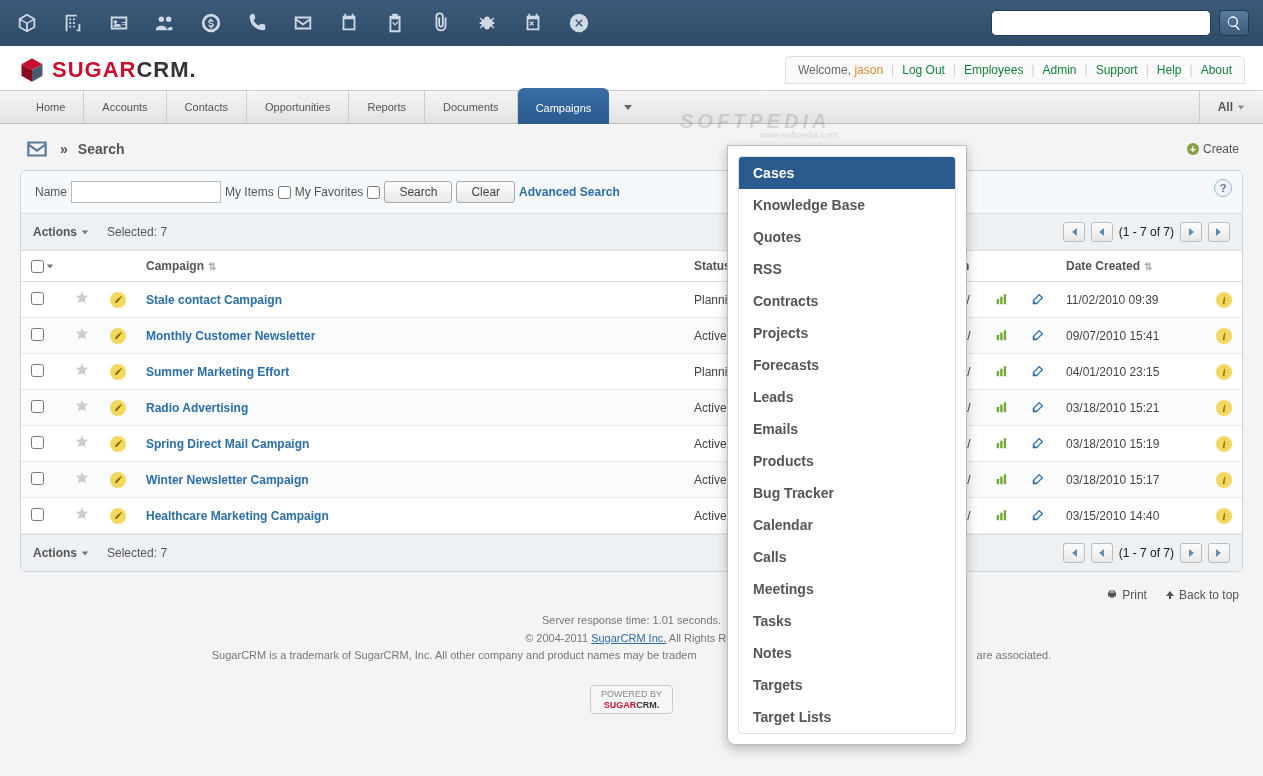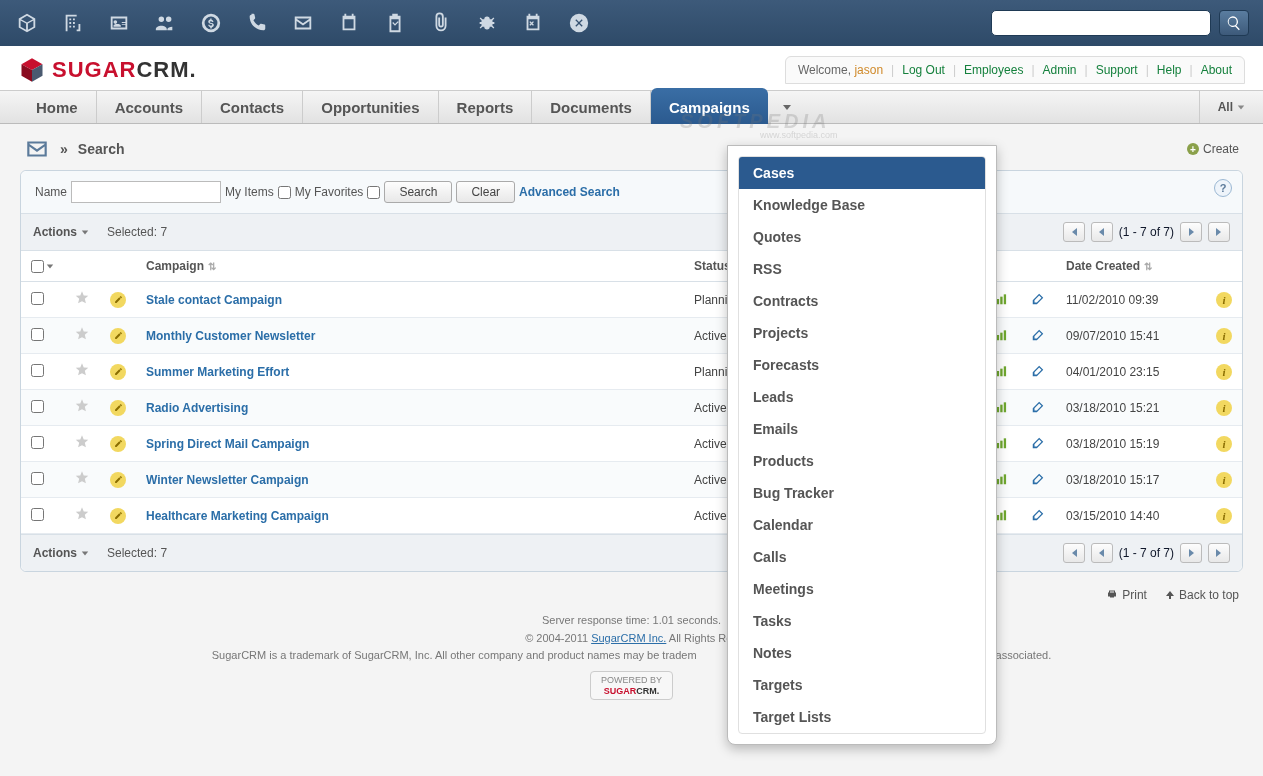--- a/index.html
+++ b/index.html
@@ -30,7 +30,7 @@
 
 
 .mainnav { background: linear-gradient(#f5f5f5, #e2e2e2); border-top: 1px solid #ccc; border-bottom: 1px solid #bbb; display: flex; align-items: stretch; padding-left: 18px; position: relative; height: 34px; }
-.mainnav-tab { padding: 0 18px; display: flex; align-items: center; font-weight: bold; color: #555; border-right: 1px solid #ccc; cursor: pointer; font-size: 15px; }
+.mainnav-tab { padding: 0 18px; display: flex; align-items: center; font-weight: normal; color: #555; border-right: 1px solid #ccc; cursor: pointer; font-size: 11px; }
 .mainnav-tab.active { background: linear-gradient(#3a6ea5, #2b5a8f); color: #fff; border-radius: 6px 6px 0 0; border: none; margin-top: -3px; margin-bottom: -1px; padding-top: 3px; }
 .mainnav-more { padding: 0 14px; display:flex;align-items:center; cursor:pointer; }
 .mainnav-more svg { width: 10px; height: 10px; fill: #666; }

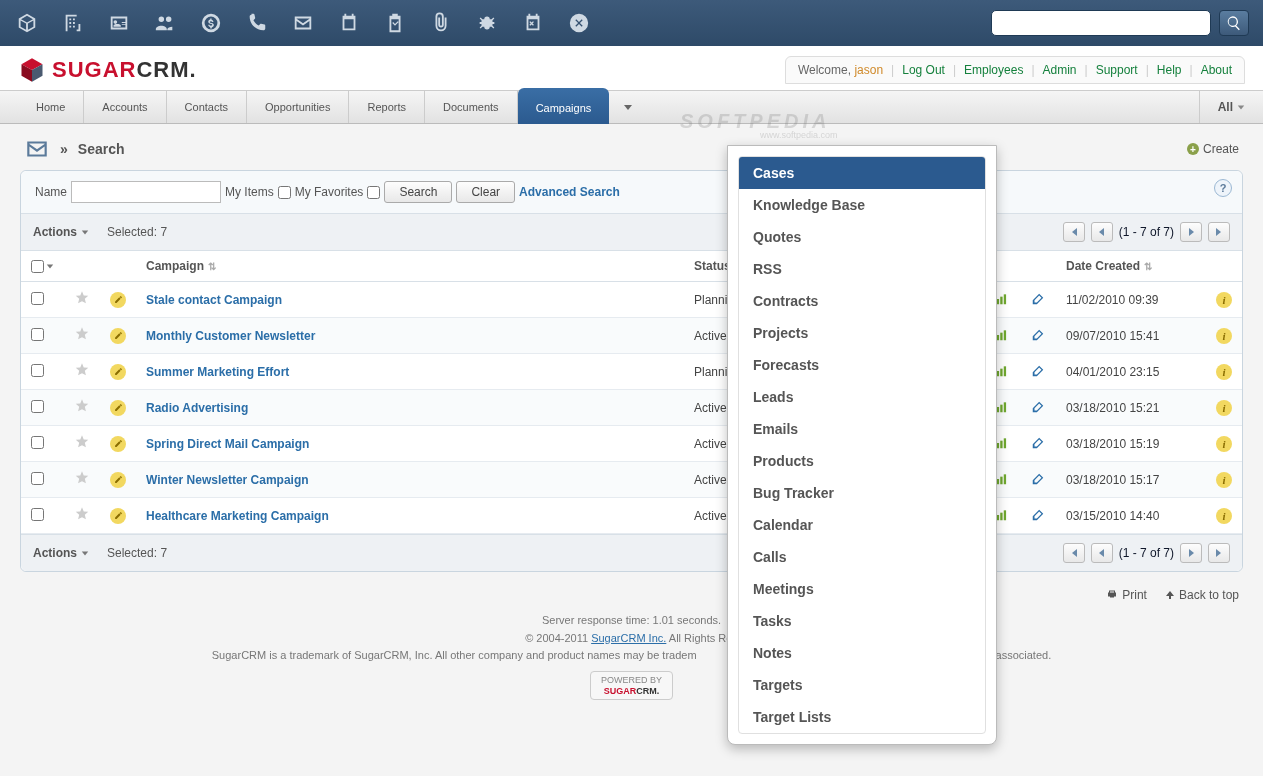--- a/index.html
+++ b/index.html
@@ -38,7 +38,7 @@
 .mainnav-all svg { width: 8px; height: 8px; fill: #888; }
 
 
-.dropdown { position: absolute; top: 145px; left: 727px; width: 270px; background: #fff; border: 1px solid #bbb; border-radius: 0 0 8px 8px; box-shadow: 0 4px 12px rgba(0,0,0,.25); padding: 10px; z-index: 100; }
+.dropdown { position: absolute; top: 145px; left: 727px; width: 240px; background: #fff; border: 1px solid #bbb; border-radius: 0 0 8px 8px; box-shadow: 0 4px 12px rgba(0,0,0,.25); padding: 10px; z-index: 100; }
 .dropdown-inner { border: 1px solid #e0e0e0; border-radius: 4px; }
 .dropdown-item { padding: 8px 14px; font-size: 14px; color: #555; cursor: pointer; font-weight: bold; }
 .dropdown-item.highlight { background: #2b5a8f; color: #fff; border-radius: 3px 3px 0 0; }

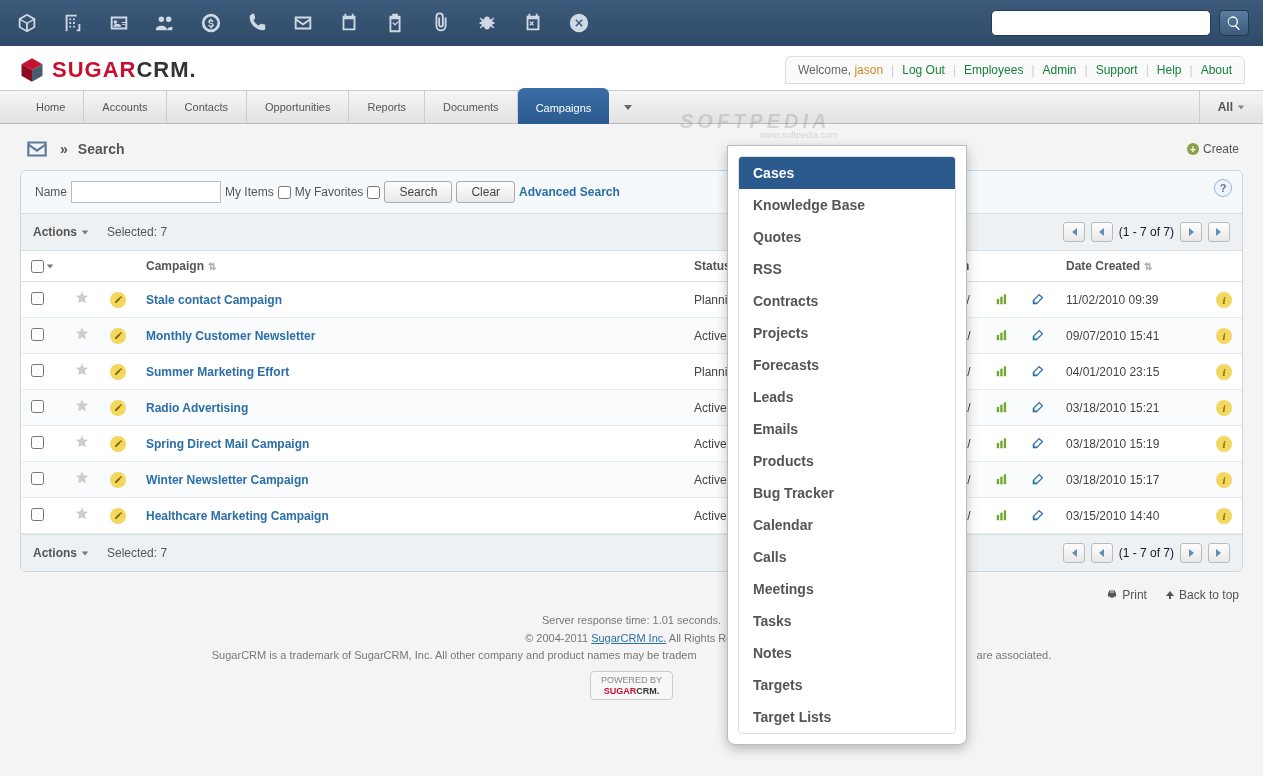--- a/index.html
+++ b/index.html
@@ -99,7 +99,7 @@
 .footer-links a { color:#555;display:flex;align-items:center;gap:4px;cursor:pointer; }
 .footer-text { text-align:center;color:#777;font-size:11px;line-height:1.6;padding-bottom:12px; }
 .footer-text a { color:#2b6ea8;text-decoration:underline; }
-.poweredby { display:flex;justify-content:center;margin-top:6px; }
+.poweredby { display:flex;justify-content:center;margin-top:20px; }
 .poweredby-badge { border:1px solid #ccc;border-radius:4px;padding:3px 10px;background:#f7f7f7;font-size:9px;text-align:center;line-height:1.2; }
 .poweredby-badge .s { color:#c8102e;font-weight:bold; }
 .poweredby-badge .c { color:#333;font-weight:bold; }

